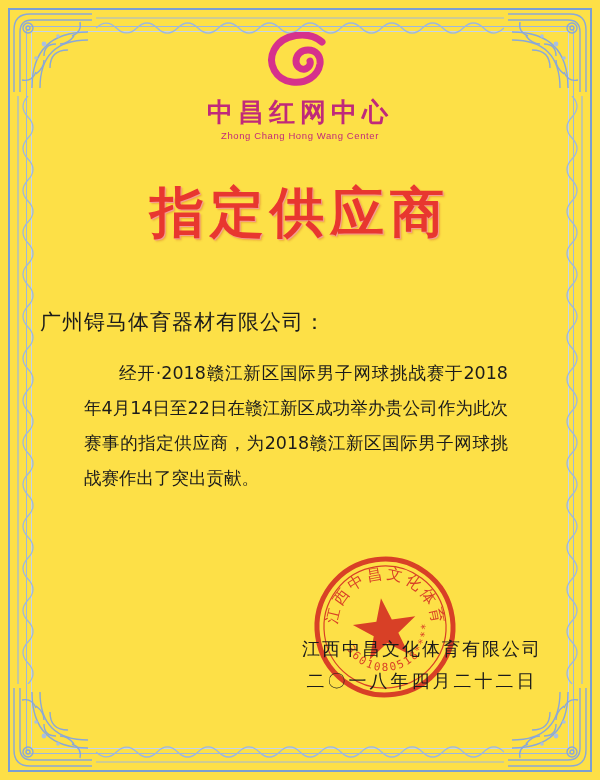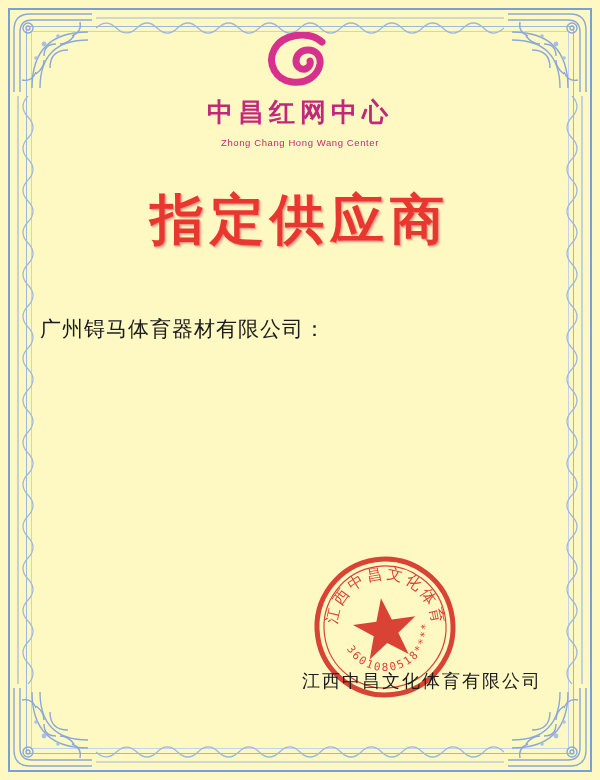--- a/index.html
+++ b/index.html
@@ -17,7 +17,7 @@
     position: relative;
     width: 600px;
     height: 780px;
-    background: #fef9c3;
+    background: #fde047;
     box-sizing: border-box;
     overflow: hidden;
   }

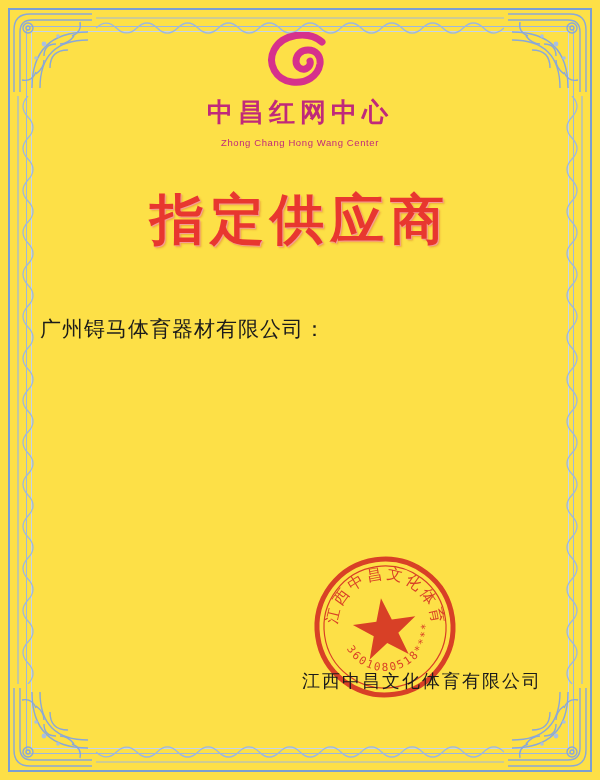--- a/index.html
+++ b/index.html
@@ -94,7 +94,7 @@
     font-size: 9.5px;
     letter-spacing: 0.6px;
     color: #c0297a;
-    margin-top: 10px;
+    margin-top: 3px;
     font-family: "Liberation Sans", sans-serif;
   }
 

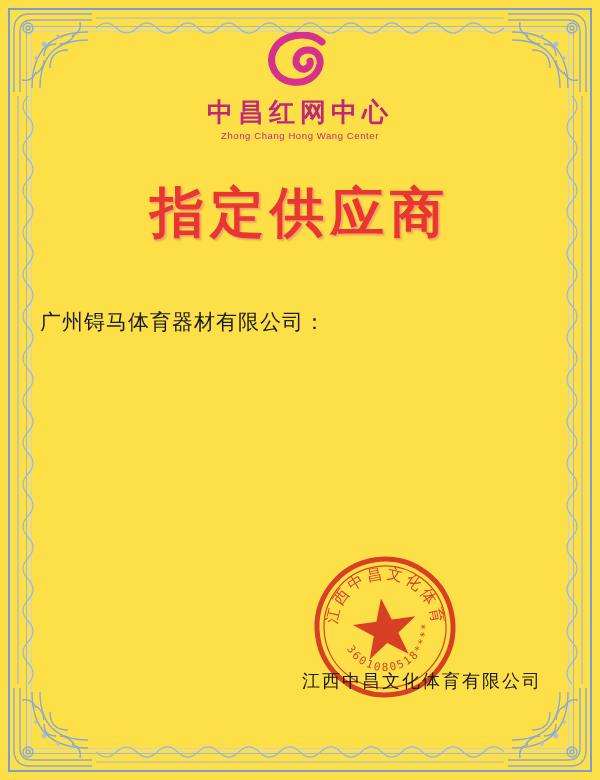--- a/index.html
+++ b/index.html
@@ -304,6 +304,7 @@
 
     <div class="recipient">广州锝马体育器材有限公司：</div>
 
+    <div class="body-text">经开·2018赣江新区国际男子网球挑战赛于2018年4月14日至22日在赣江新区成功举办贵公司作为此次赛事的指定供应商，为2018赣江新区国际男子网球挑战赛作出了突出贡献。</div>
 
     <div class="seal">
       <svg width="150" height="150" viewBox="0 0 150 150">

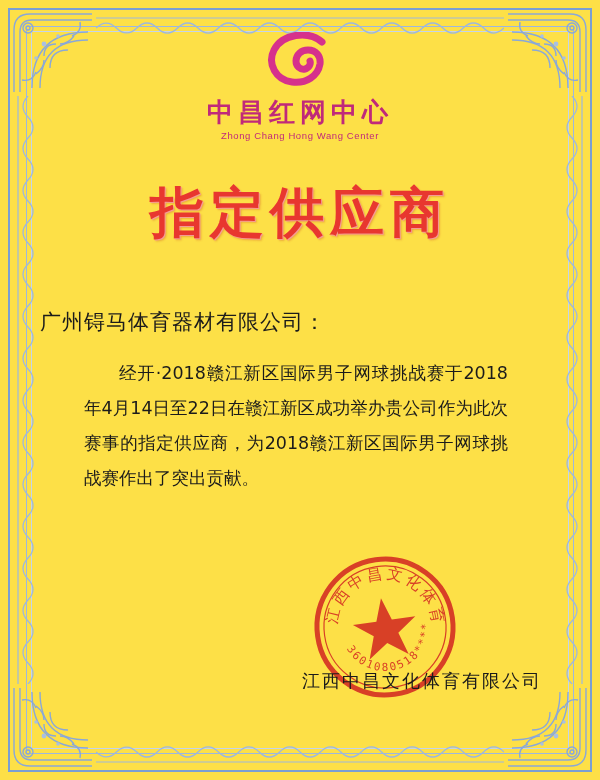--- a/index.html
+++ b/index.html
@@ -326,6 +326,7 @@
 
     <div class="signature">
       <div>江西中昌文化体育有限公司</div>
+      <div class="date">二〇一八年四月二十二日</div>
     </div>
 
   </div>

